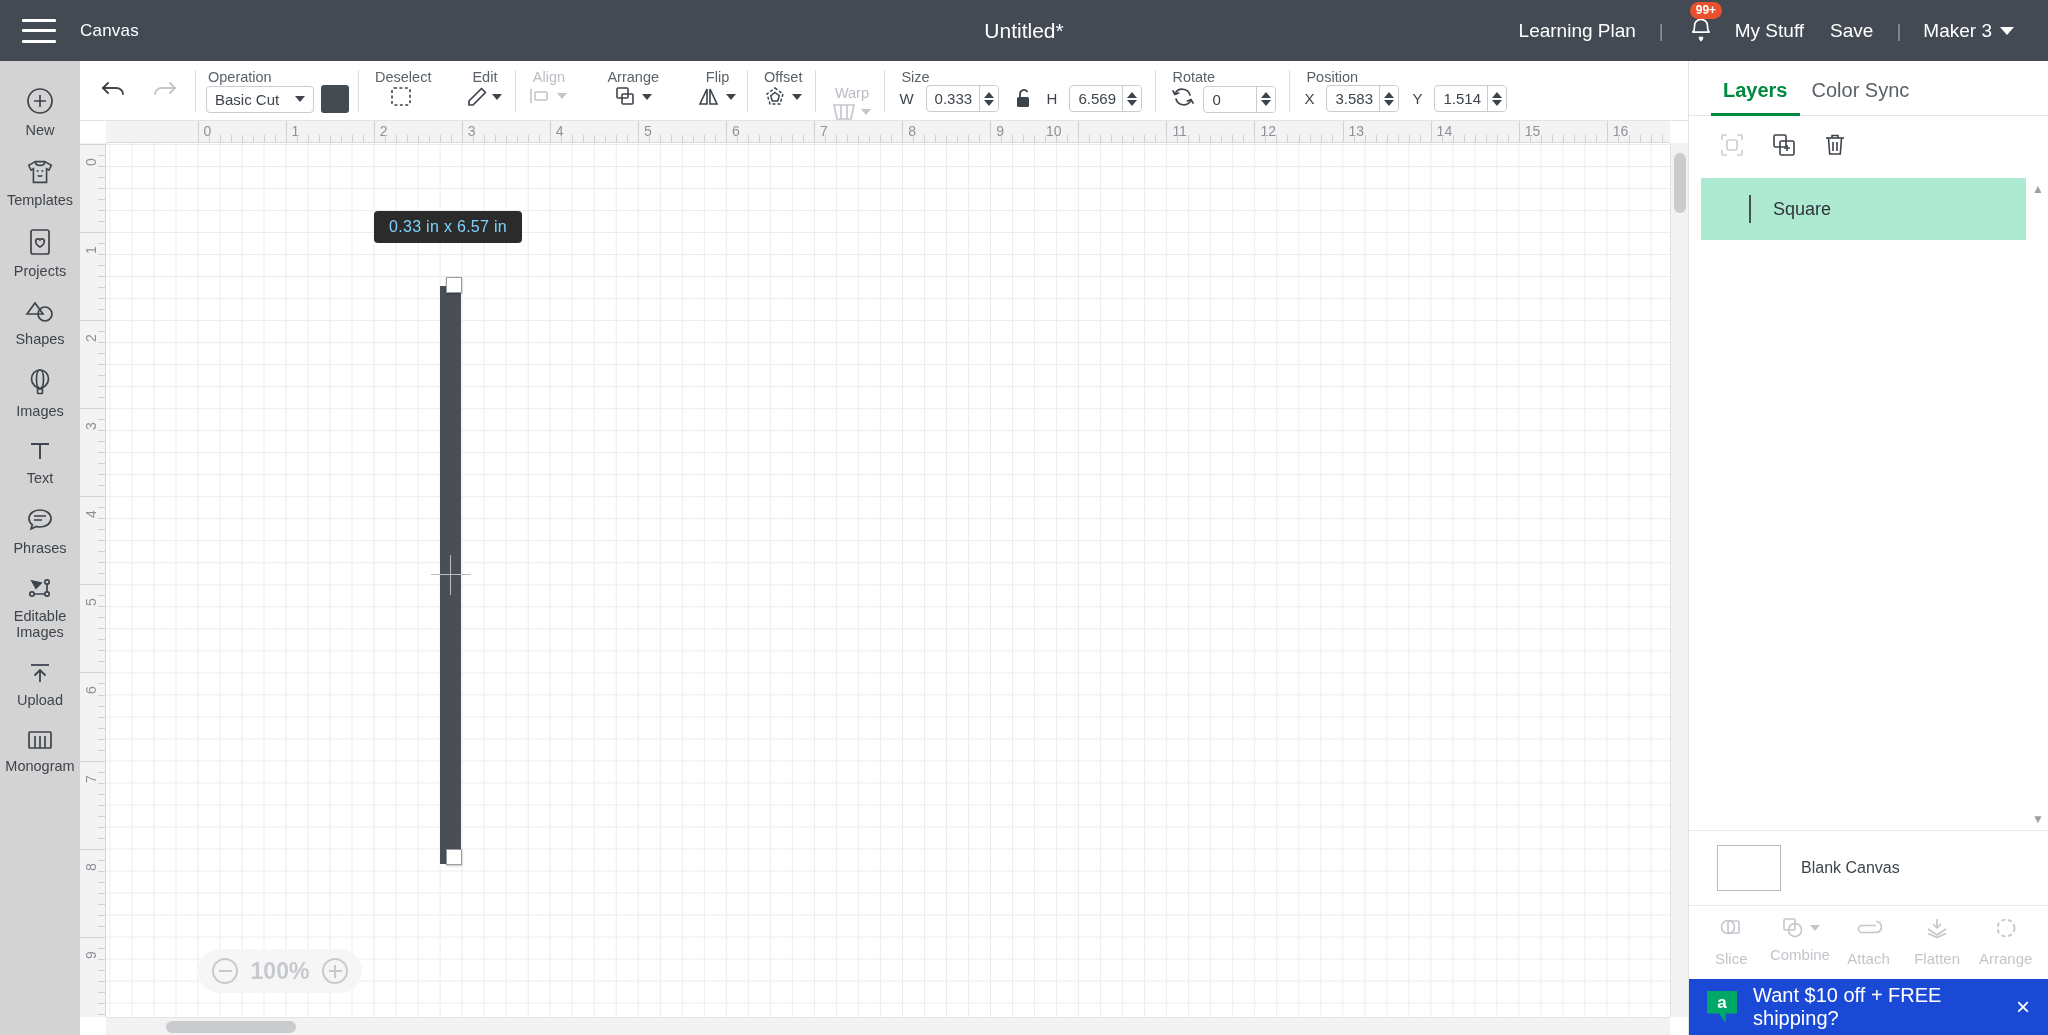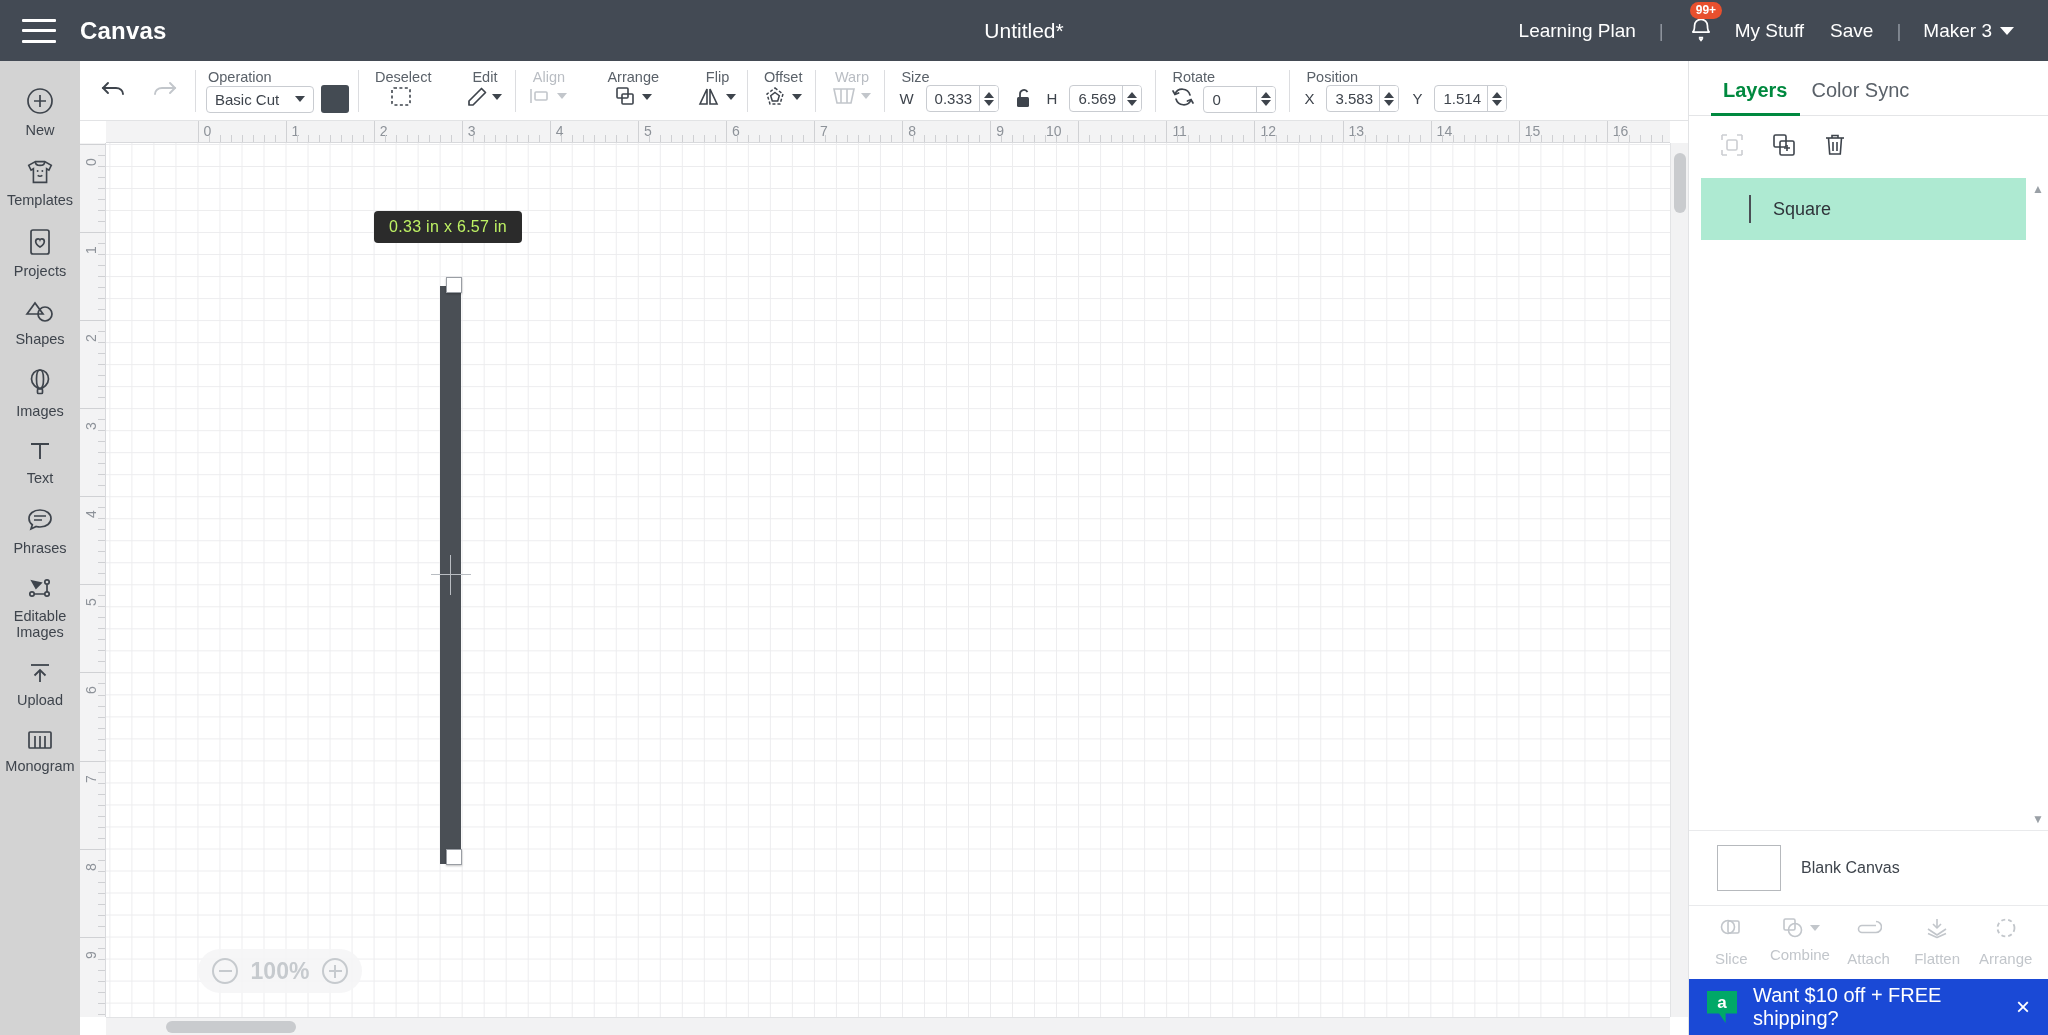--- a/index.html
+++ b/index.html
@@ -19,7 +19,7 @@
   .hamburger { width: 34px; height: 24px; margin-left: 22px; margin-right: 24px;
     display: flex; flex-direction: column; justify-content: space-between; cursor: pointer; }
   .hamburger span { display:block; height: 3px; background: #fff; border-radius: 1px; }
-  .canvas-title { font-size: 24px; font-weight: 700; letter-spacing: .2px; color: #fff; }
+  .canvas-title { font-size: 17px; font-weight: 400; letter-spacing: .2px; color: #fff; }
   .doc-title {
     position: absolute; left: 0; right: 0; text-align: center;
     font-size: 21px; color: #fff; pointer-events: none;

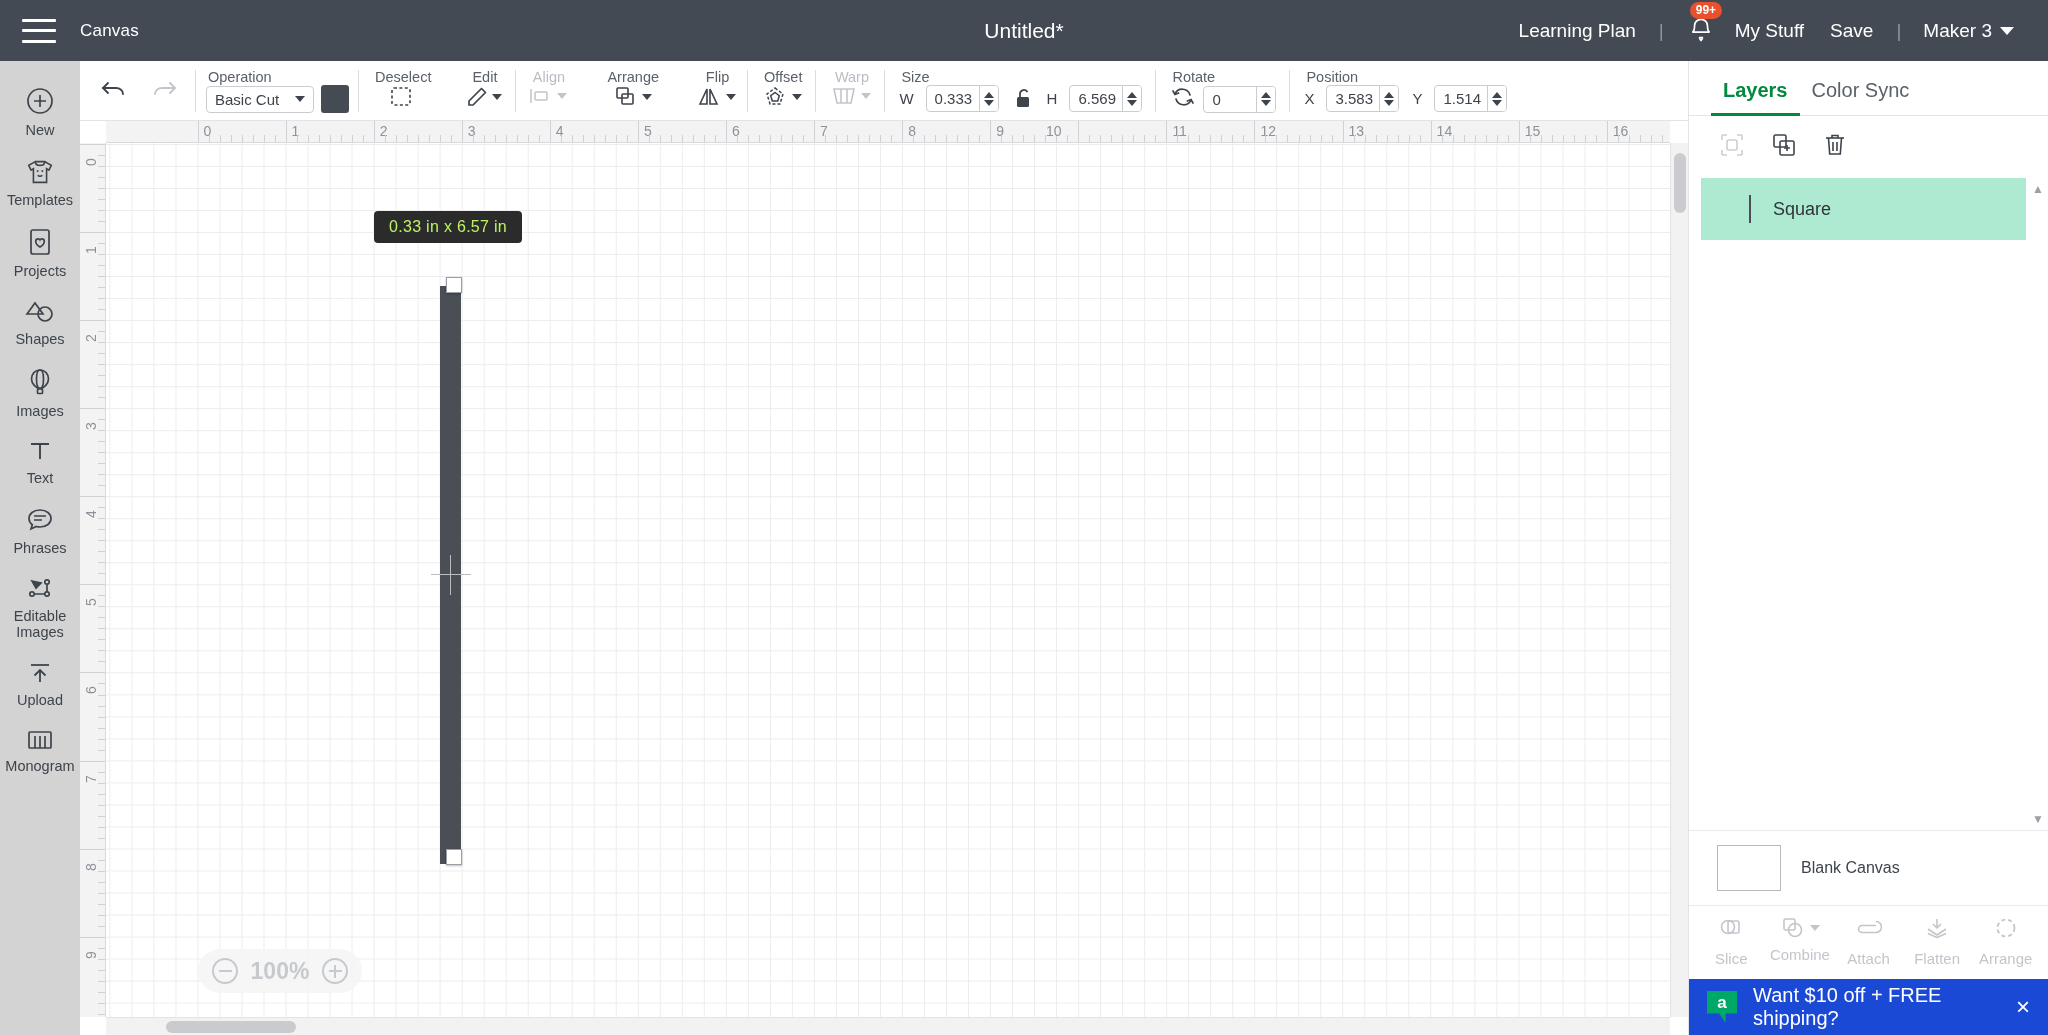--- a/index.html
+++ b/index.html
@@ -474,7 +474,7 @@
           </div>
         </div>
 
-        <div class="tb-group sep" style="padding:0 14px">
+        <div class="tb-group sep" style="padding:16px 14px">
           <div style="display:flex;flex-direction:column;align-items:center">
             <div class="tb-label dim">Warp</div>
             <div class="icon-btn dim">

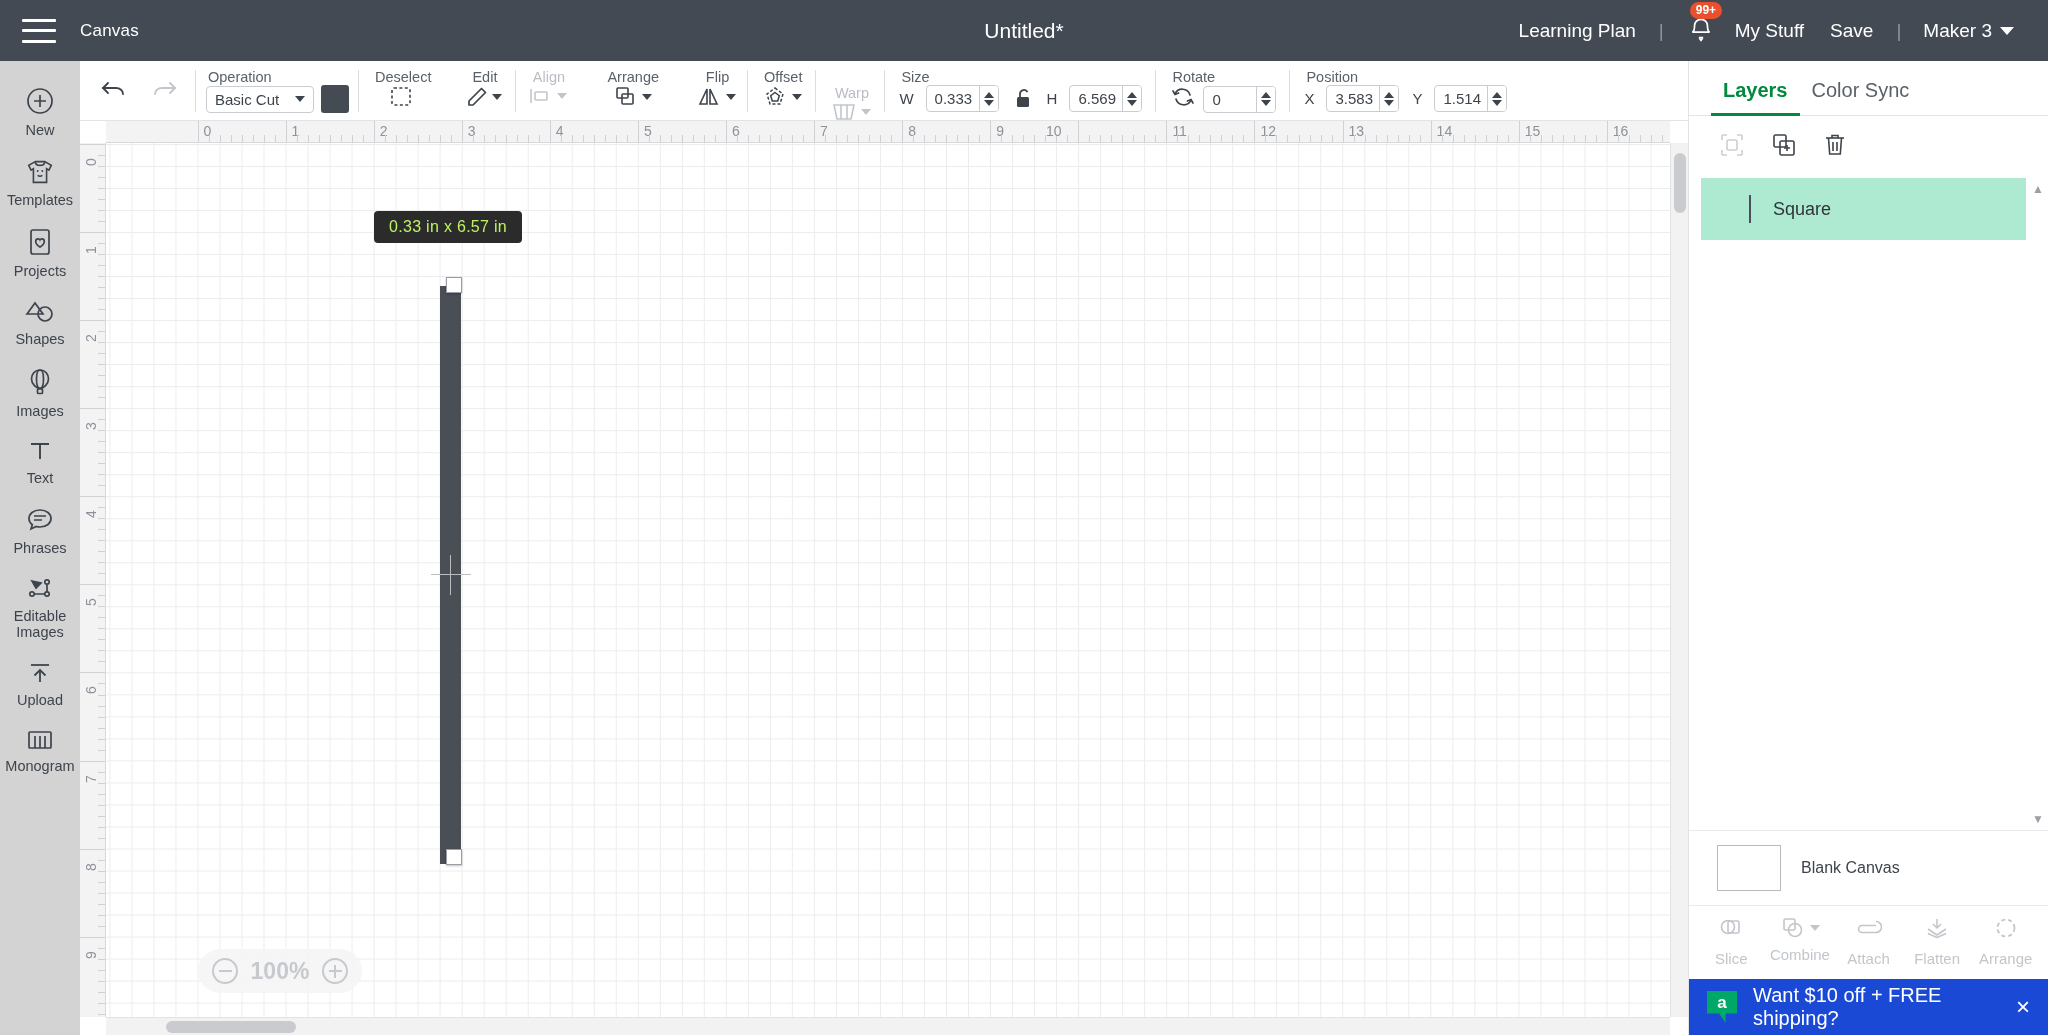--- a/index.html
+++ b/index.html
@@ -140,7 +140,7 @@
     border: 1px solid #9a9ea4; box-shadow: 0 1px 2px rgba(0,0,0,.25); cursor: pointer;
   }
   .dim-tip {
-    position: absolute; background: #2b2b2b; color: #bef264; font-size: 16px;
+    position: absolute; background: #2b2b2b; color: #7dd3fc; font-size: 16px;
     padding: 7px 15px; border-radius: 4px; white-space: nowrap; letter-spacing: .3px;
   }
   .rot-cross { position: absolute; }

